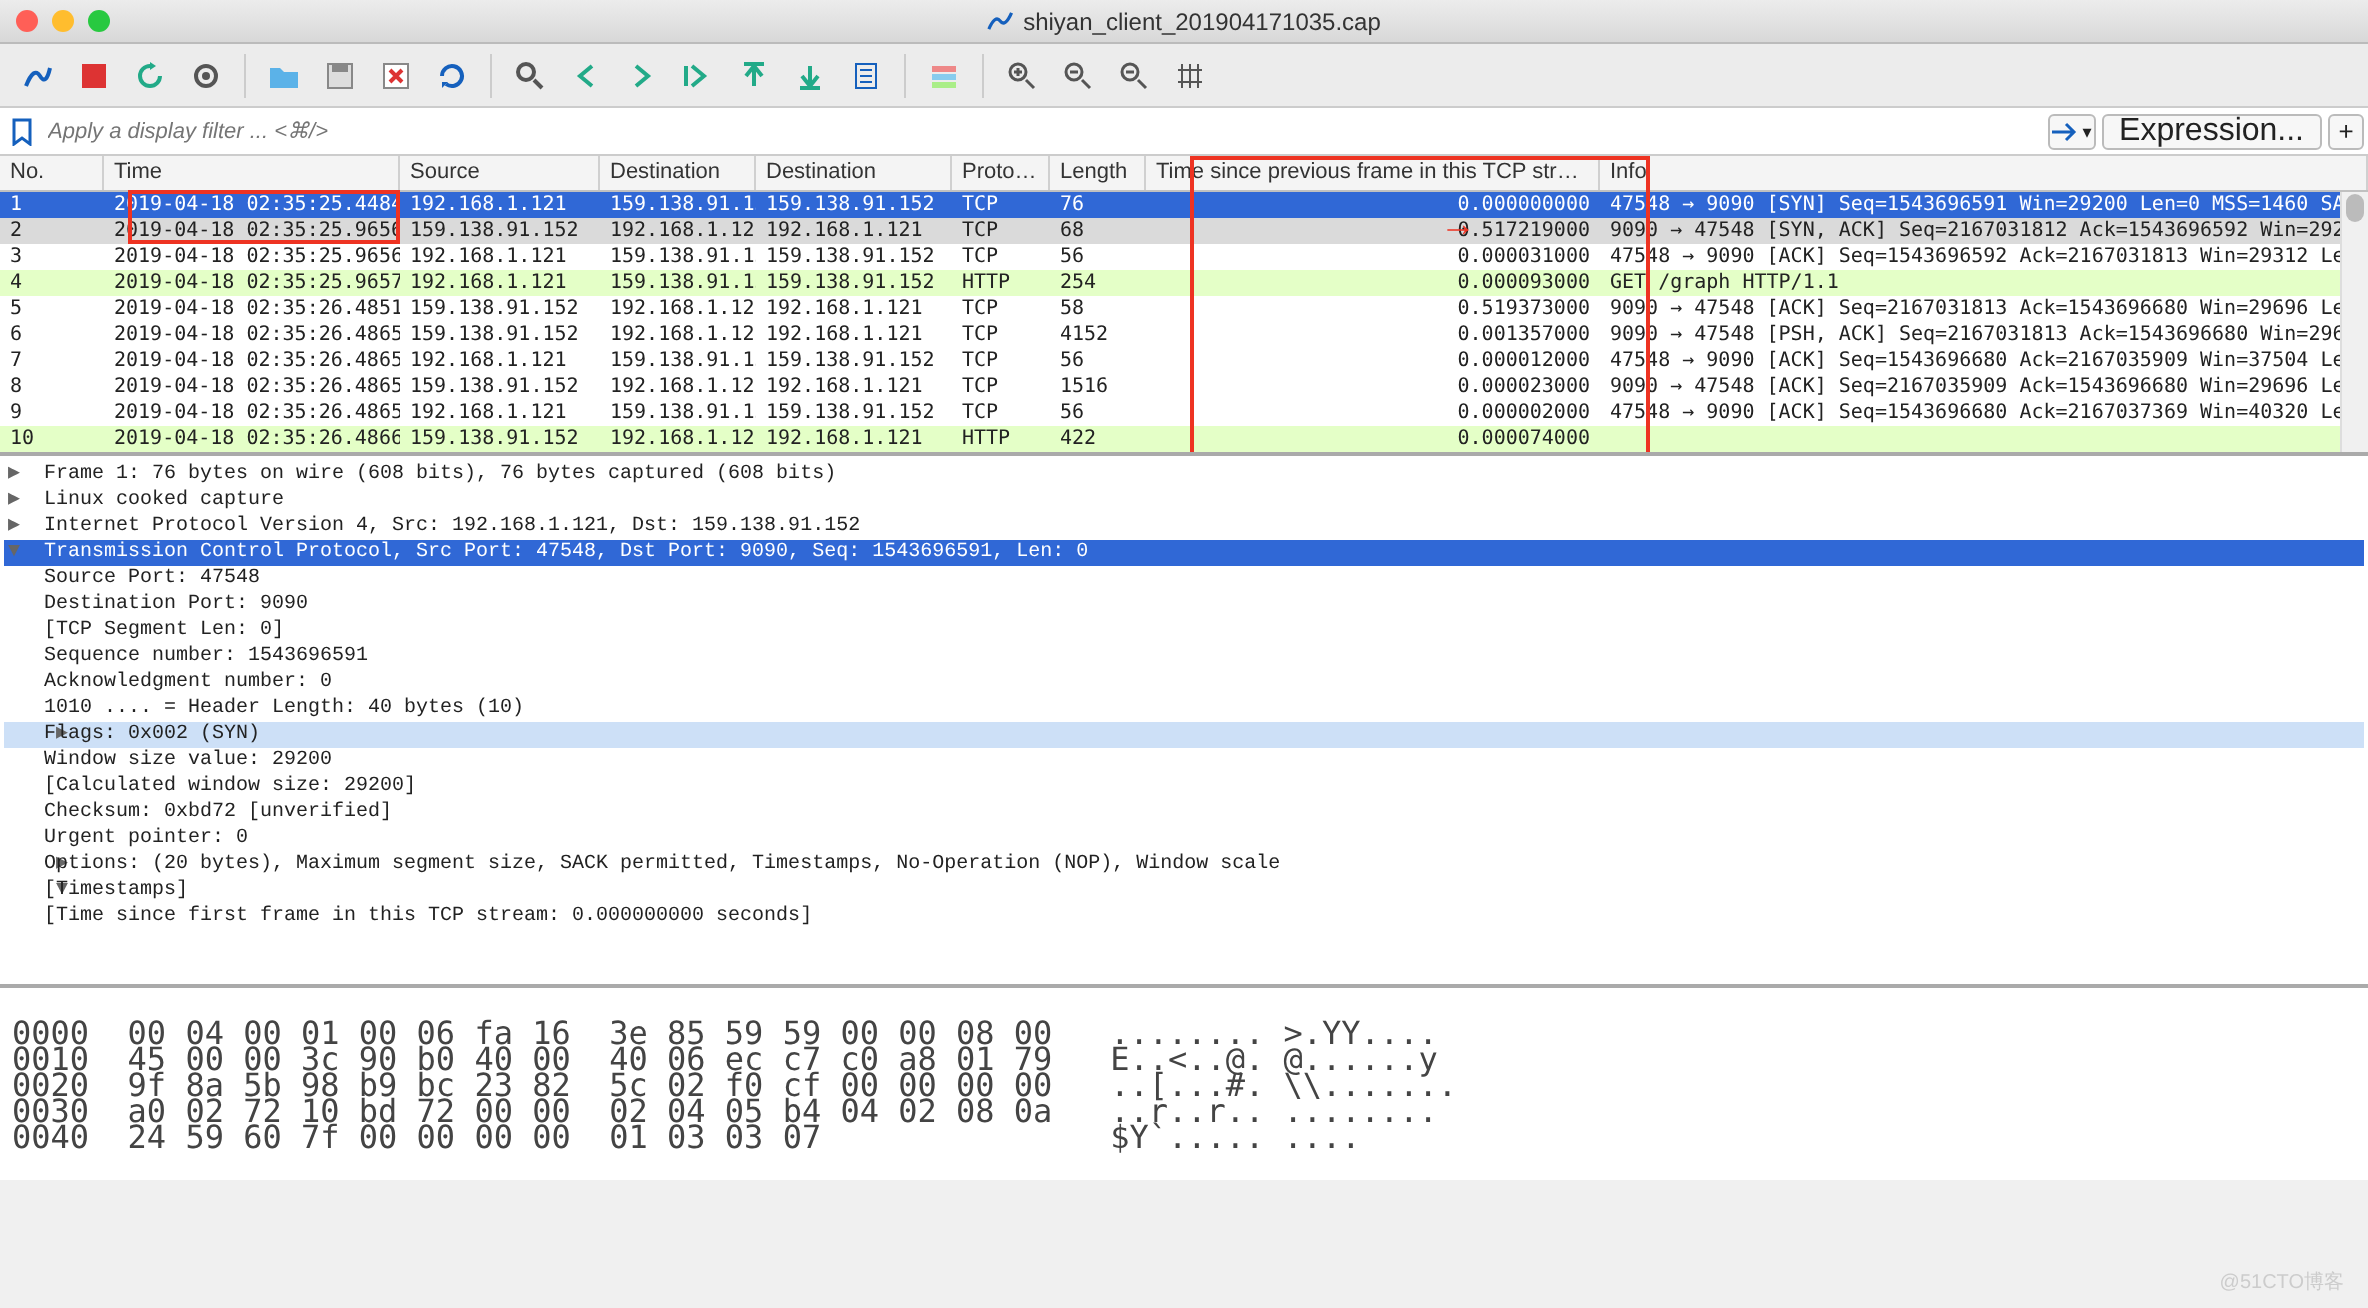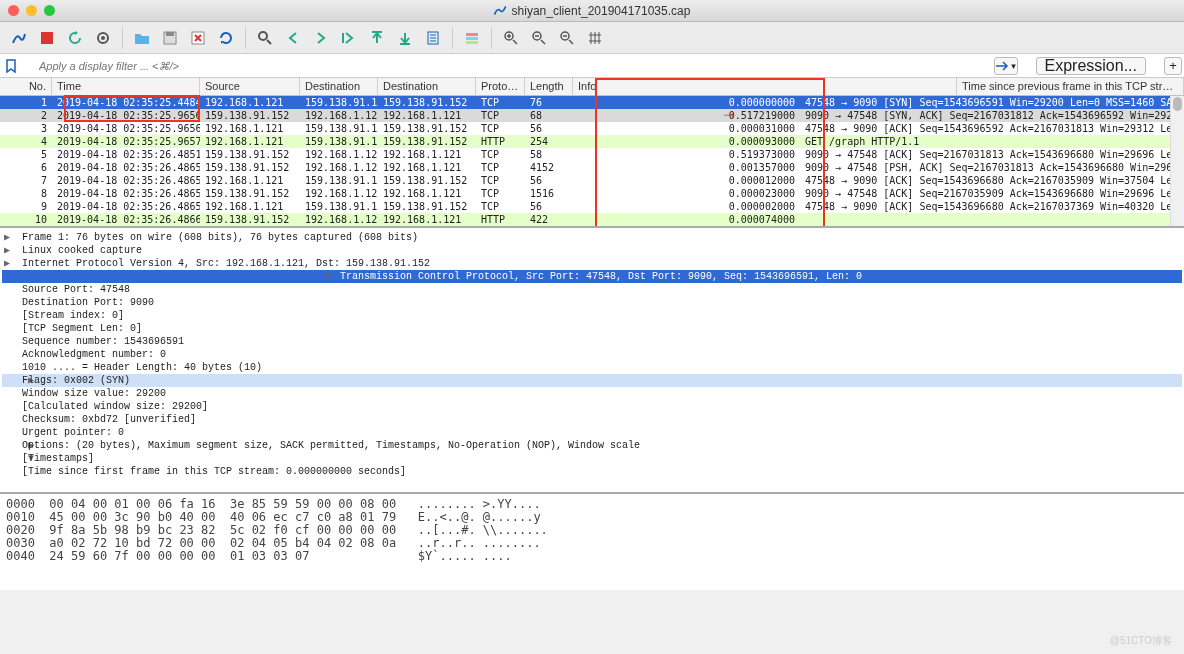--- a/index.html
+++ b/index.html
@@ -13,7 +13,7 @@
 .toolbar{height:32px;background:#ececec;border-bottom:1px solid #ccc;display:flex;align-items:center;padding:0 6px;gap:2px;}
 .tbtn{width:26px;height:24px;display:flex;align-items:center;justify-content:center;border:1px solid transparent;border-radius:3px;}
 .tsep{width:1px;height:22px;background:#ccc;margin:0 4px;}
-.filter-bar{height:24px;background:#fff;border-bottom:1px solid #ccc;display:flex;align-items:center;padding:0 2px;gap:15px;}
+.filter-bar{height:24px;background:#fff;border-bottom:1px solid #ccc;display:flex;align-items:center;padding:0 2px;}
 .filter-icon{width:18px;display:flex;align-items:center;justify-content:center;}
 .filter-input{flex:1;border:none;outline:none;font-size:11px;font-style:italic;color:#999;padding:3px 4px;}
 .filter-arrow{width:24px;height:18px;border:1px solid #bbb;border-radius:3px;display:flex;align-items:center;justify-content:center;background:#f7f7f7;margin:0 3px;}

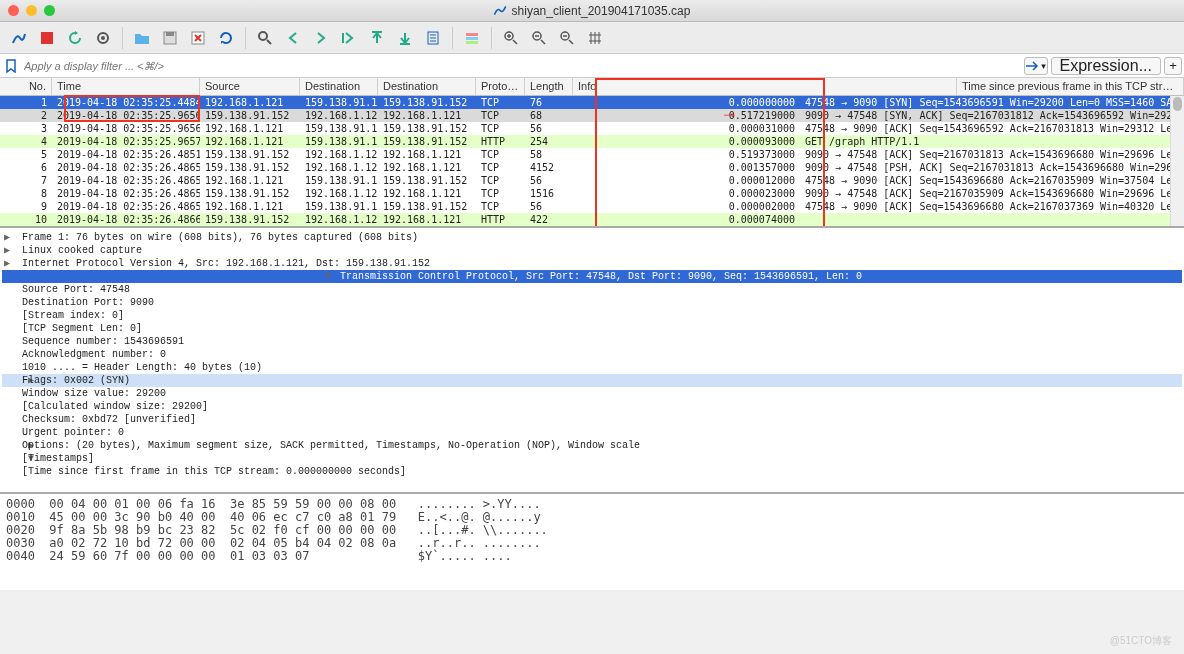--- a/index.html
+++ b/index.html
@@ -25,7 +25,7 @@
 .plist-body{position:relative;font-family:Menlo,Consolas,monospace;font-size:10px;line-height:13px;}
 .prow{display:flex;height:13px;}
 .pc{padding:0 5px;overflow:hidden;white-space:nowrap;}
-.c-no{width:52px;text-align:right}
+.c-no{width:52px;}
 .c-time{width:148px}
 .c-src{width:100px}
 .c-dst{width:78px}

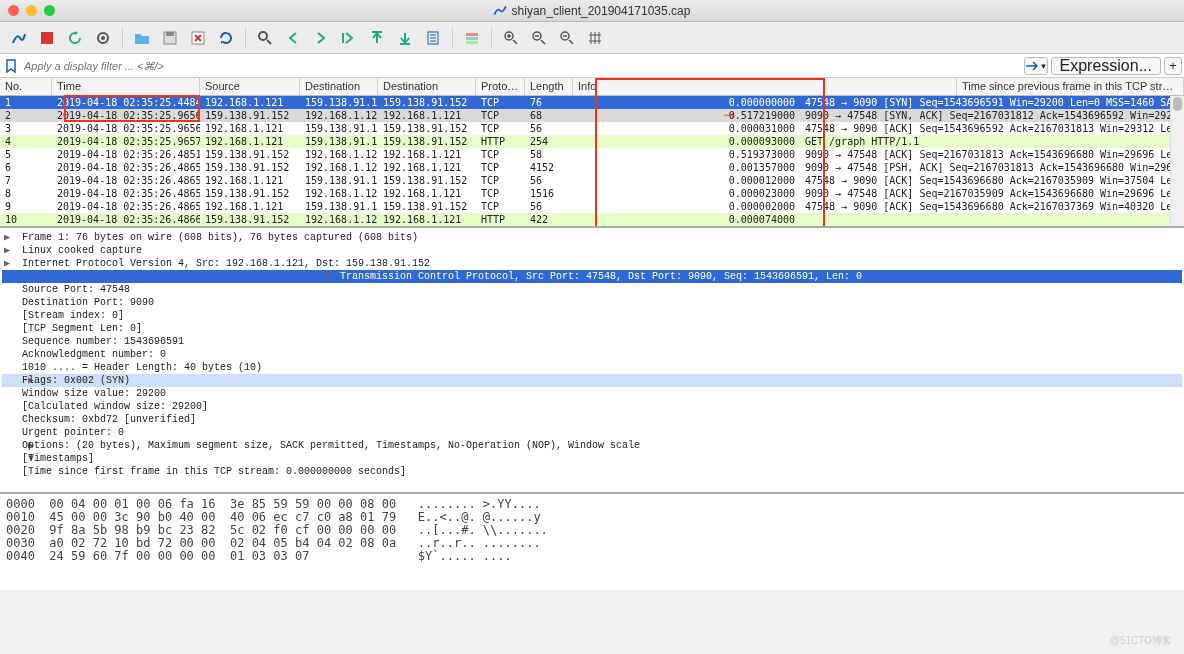--- a/index.html
+++ b/index.html
@@ -215,8 +215,8 @@
     <div class="ph c-dst2">Destination</div>
     <div class="ph c-proto">Protocol</div>
     <div class="ph c-len">Length</div>
+    <div class="ph c-tcp">Time since previous frame in this TCP stream</div>
     <div class="ph c-info" style="flex:1">Info</div>
-    <div class="ph c-tcp">Time since previous frame in this TCP stream</div>
   </div>
   <div class="plist-body" id="plist-body">
       <div class="prow bg-sel">

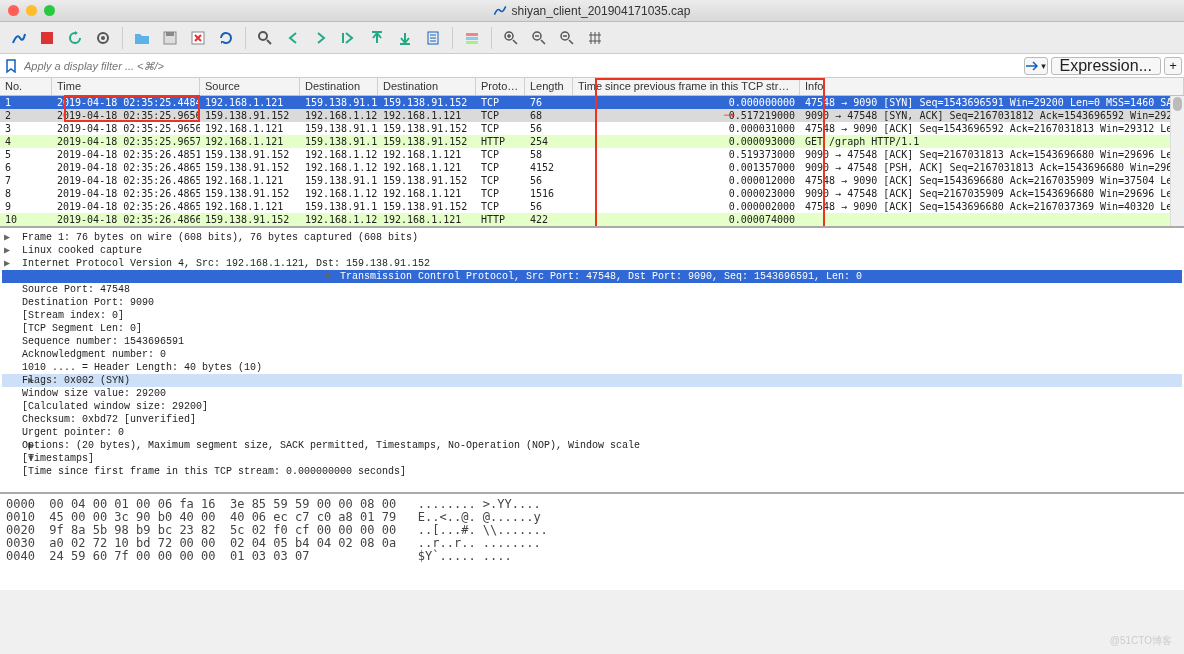--- a/index.html
+++ b/index.html
@@ -43,7 +43,7 @@
 .details{height:266px;background:#fff;border-bottom:2px solid #aaa;overflow:auto;font-family:Menlo,Consolas,monospace;font-size:10px;line-height:13px;padding:3px 2px;}
 .dline{white-space:pre;padding:0 2px;font-family:Liberation Mono, monospace;}
 .tri{display:inline-block;width:12px;color:#666;}
-.dsel{background:#3068d6;color:#fff;text-align:center;}
+.dsel{background:#3068d6;color:#fff;}
 .dflag{background:#cde0f7;}
 .hex{height:96px;background:#fff;padding:4px 6px;font-family:Menlo,Consolas,monospace;font-size:12px;line-height:13px;color:#444;white-space:pre;overflow:auto;}
 .scrollbar-v{position:absolute;right:0;top:18px;bottom:0;width:14px;background:#f0f0f0;border-left:1px solid #ddd;}

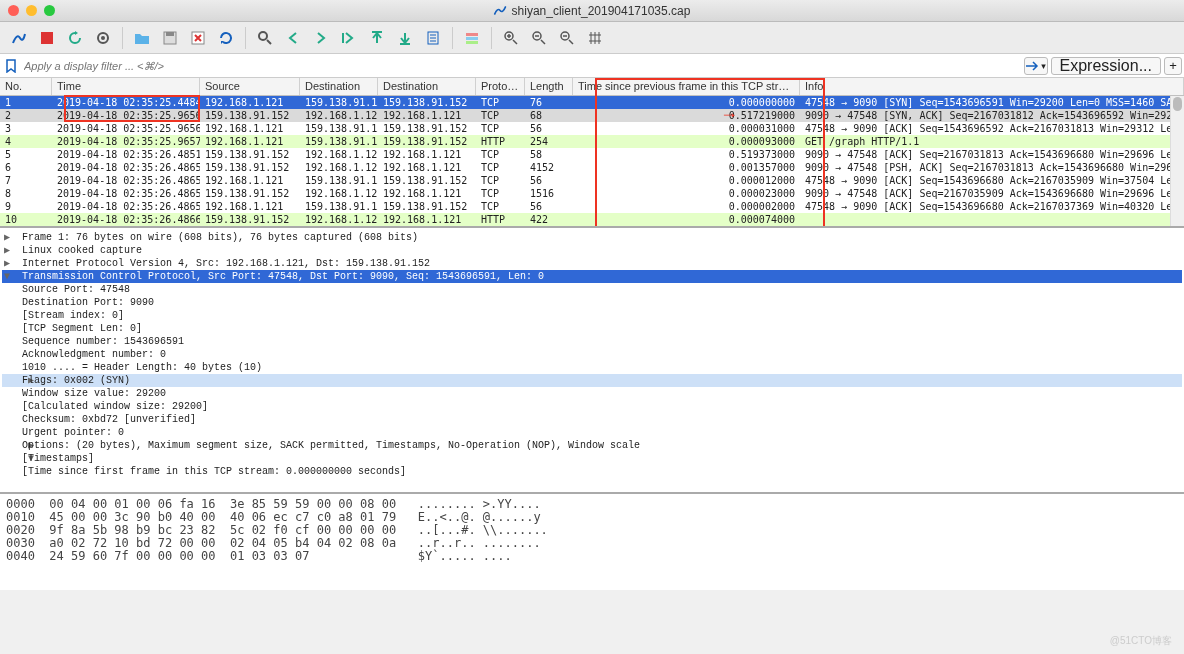--- a/index.html
+++ b/index.html
@@ -355,7 +355,6 @@
     <div class="dline dsel"><span class="tri">▼</span> Transmission Control Protocol, Src Port: 47548, Dst Port: 9090, Seq: 1543696591, Len: 0</div>
     <div class="dline "><span class="tri">     </span> Source Port: 47548</div>
     <div class="dline "><span class="tri">     </span> Destination Port: 9090</div>
-    <div class="dline "><span class="tri">     </span> [Stream index: 0]</div>
     <div class="dline "><span class="tri">     </span> [TCP Segment Len: 0]</div>
     <div class="dline "><span class="tri">     </span> Sequence number: 1543696591</div>
     <div class="dline "><span class="tri">     </span> Acknowledgment number: 0</div>

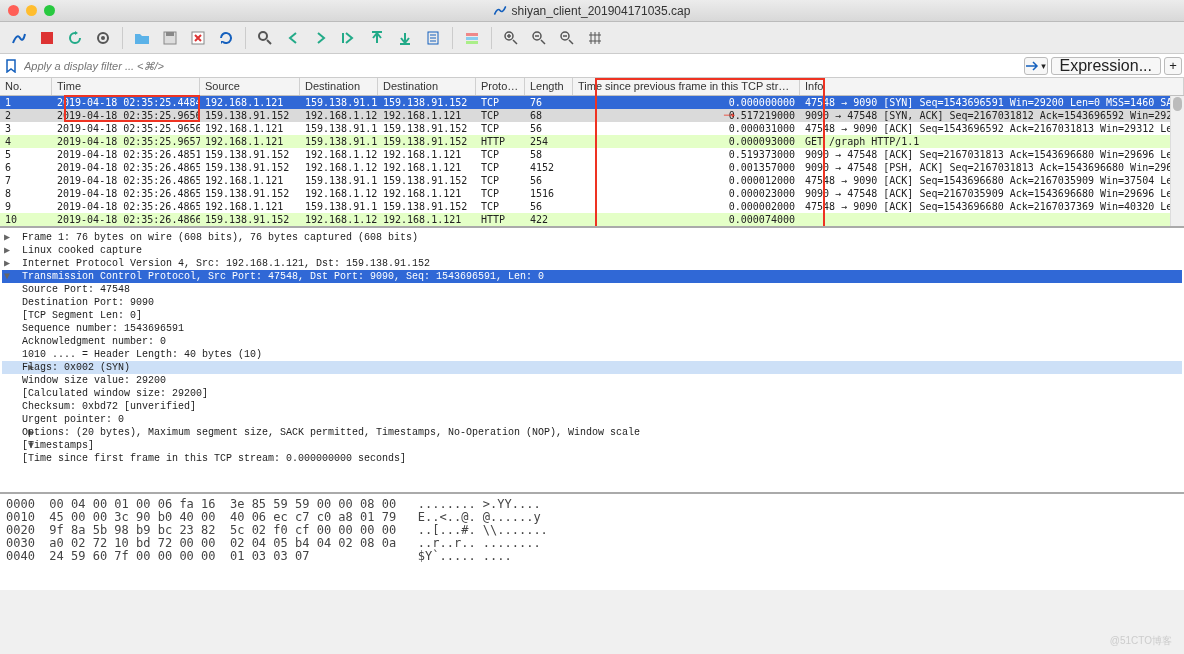--- a/index.html
+++ b/index.html
@@ -45,7 +45,7 @@
 .tri{display:inline-block;width:12px;color:#666;}
 .dsel{background:#3068d6;color:#fff;}
 .dflag{background:#cde0f7;}
-.hex{height:96px;background:#fff;padding:4px 6px;font-family:Menlo,Consolas,monospace;font-size:12px;line-height:13px;color:#444;white-space:pre;overflow:auto;}
+.hex{height:96px;background:#fff;padding:16px 6px;font-family:Menlo,Consolas,monospace;font-size:16px;line-height:13px;color:#444;white-space:pre;overflow:auto;}
 .scrollbar-v{position:absolute;right:0;top:18px;bottom:0;width:14px;background:#f0f0f0;border-left:1px solid #ddd;}
 .sb-thumb{background:#bbb;border-radius:6px;margin:1px 2px;}
 .watermark{position:absolute;right:12px;bottom:6px;font-size:10px;color:#ccc;}

